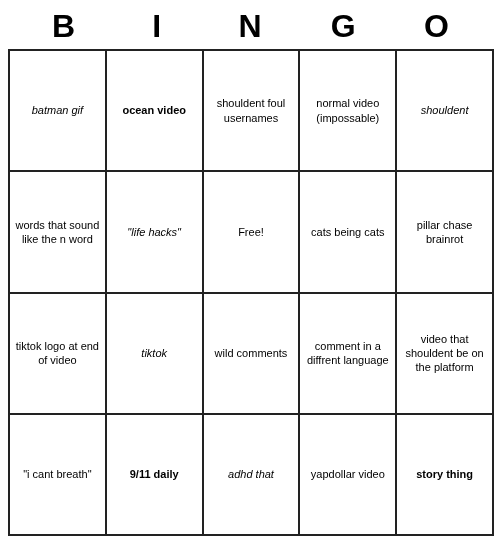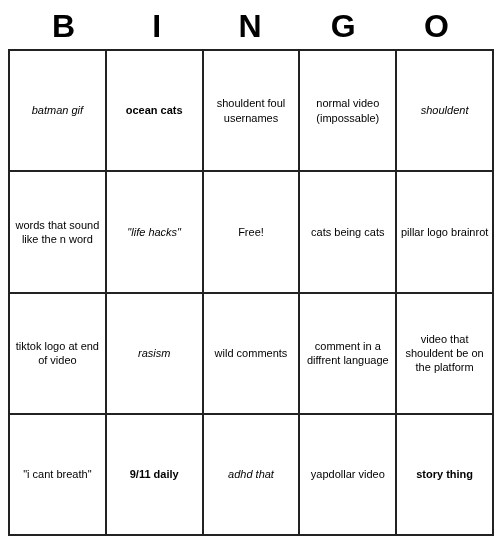--- a/index.html
+++ b/index.html
@@ -71,7 +71,7 @@
   <tbody id="grid-body">
       <tr>
         <td class="medium-text">batman gif</td>
-        <td class="large-text">ocean cats</td>
+        <td class="large-text">ocean video</td>
         <td>shouldent foul usernames</td>
         <td>normal video (impossable)</td>
         <td class="medium-text">shouldent</td>

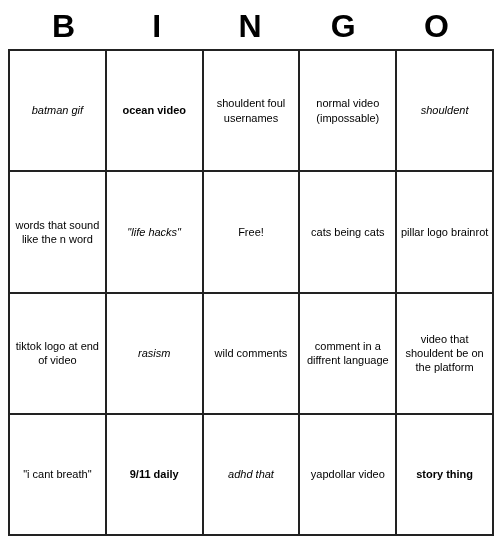--- a/index.html
+++ b/index.html
@@ -81,7 +81,7 @@
         <td class="medium-text">"life hacks"</td>
         <td class="free-cell">Free!</td>
         <td>cats being cats</td>
-        <td>pillar logo brainrot</td>
+        <td>pillar chase brainrot</td>
       </tr>
       <tr>
         <td>tiktok logo at end of video</td>

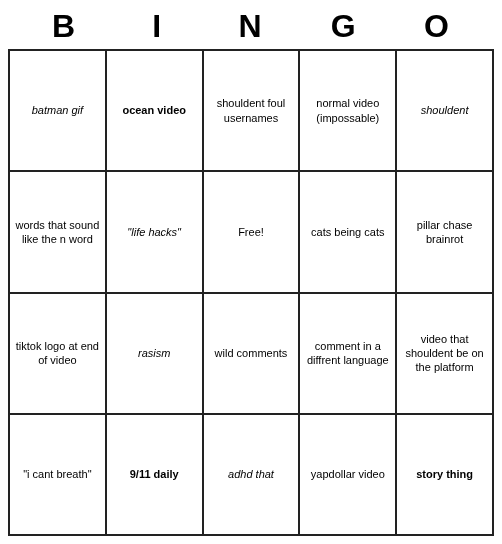--- a/index.html
+++ b/index.html
@@ -85,7 +85,7 @@
       </tr>
       <tr>
         <td>tiktok logo at end of video</td>
-        <td class="medium-text">rasism</td>
+        <td class="medium-text">tiktok</td>
         <td>wild comments</td>
         <td>comment in a diffrent language</td>
         <td>video that shouldent be on the platform</td>

